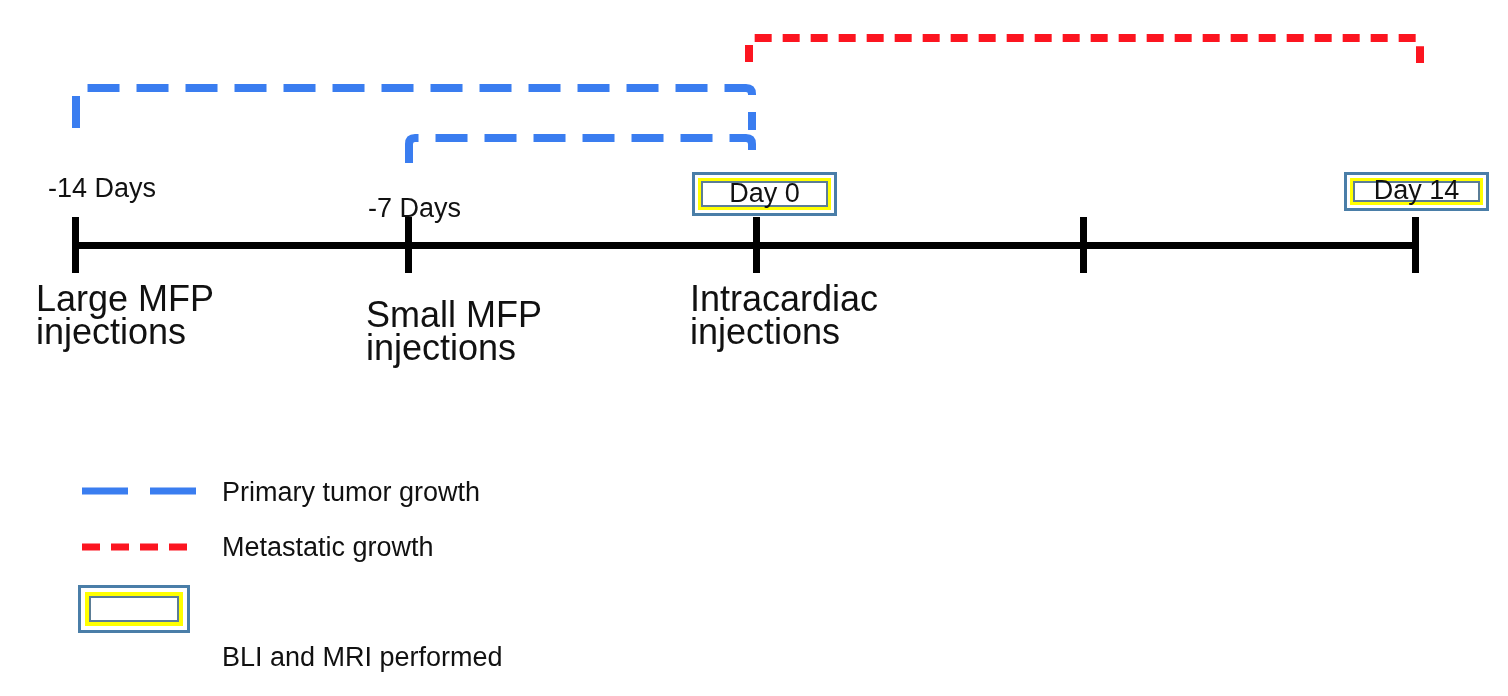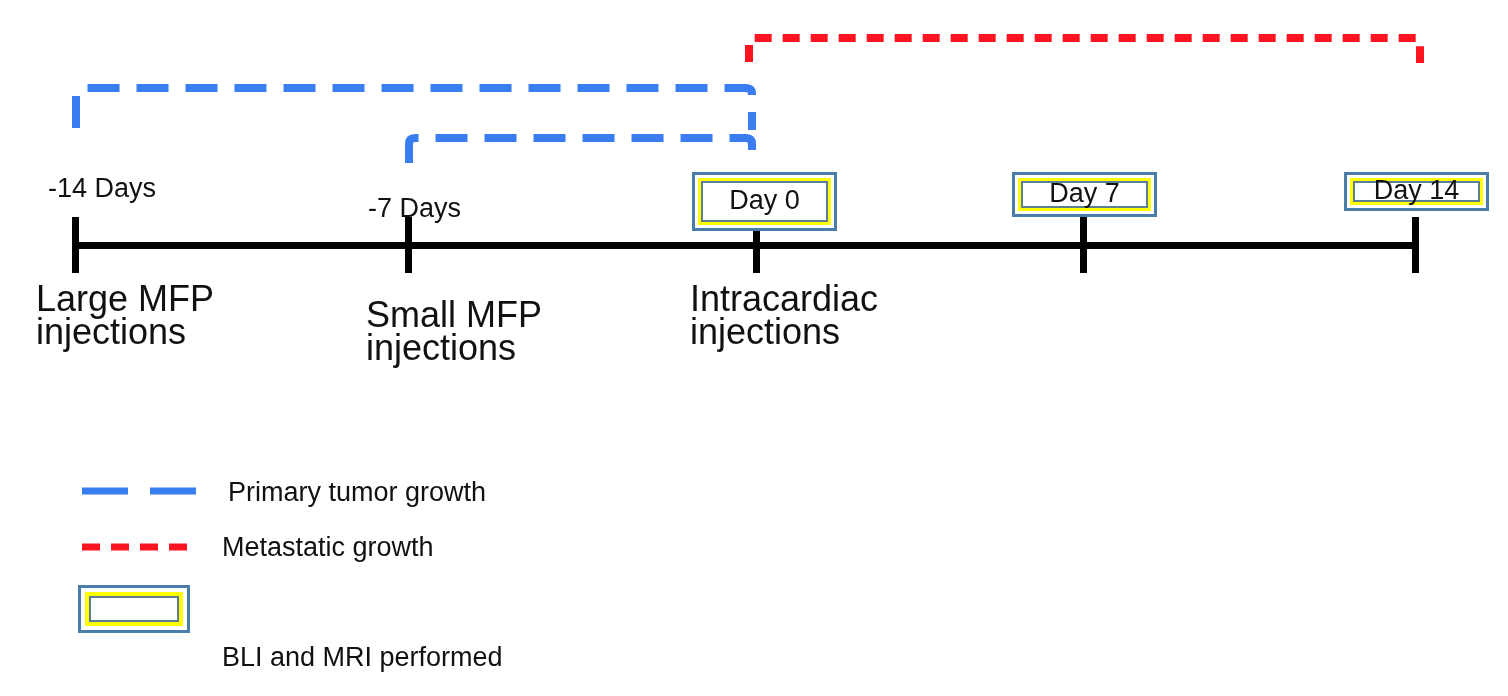--- a/index.html
+++ b/index.html
@@ -121,7 +121,7 @@
   <div class="tick-label" style="left:48px; top:172px;">-14 Days</div>
   <div class="tick-label" style="left:368px; top:192px;">-7 Days</div>
 
-  <div class="bli-box" style="left:692px; top:172px; width:145px; height:59px;">
+  <div class="bli-box" style="left:692px; top:172px; width:145px; height:44px;">
     <div class="yellow">
       <div class="inner">
         <span>Day 0</span>

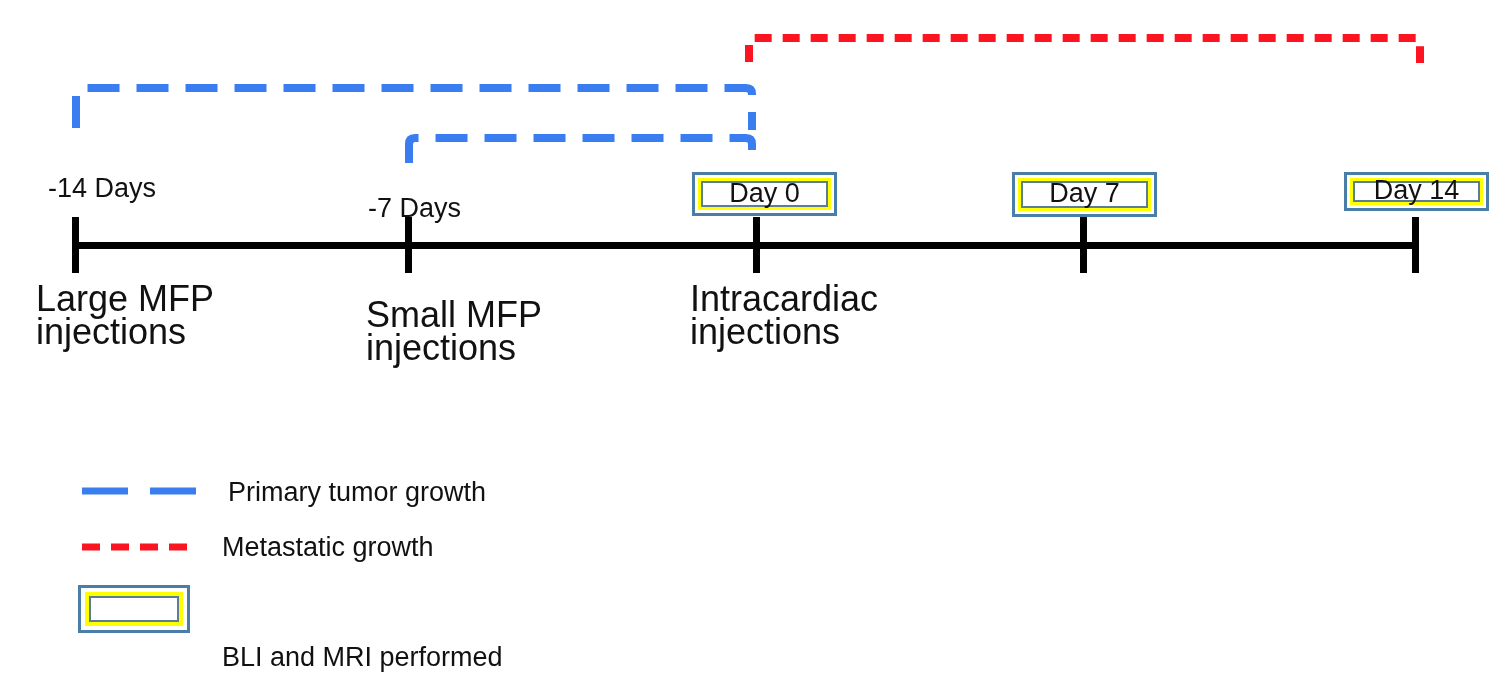--- a/index.html
+++ b/index.html
@@ -129,13 +129,6 @@
     </div>
   </div>
 
-  <div class="bli-box" style="left:1012px; top:172px; width:145px; height:45px;">
-    <div class="yellow">
-      <div class="inner">
-        <span>Day 7</span>
-      </div>
-    </div>
-  </div>
 
   <div class="bli-box" style="left:1344px; top:172px; width:145px; height:39px;">
     <div class="yellow">

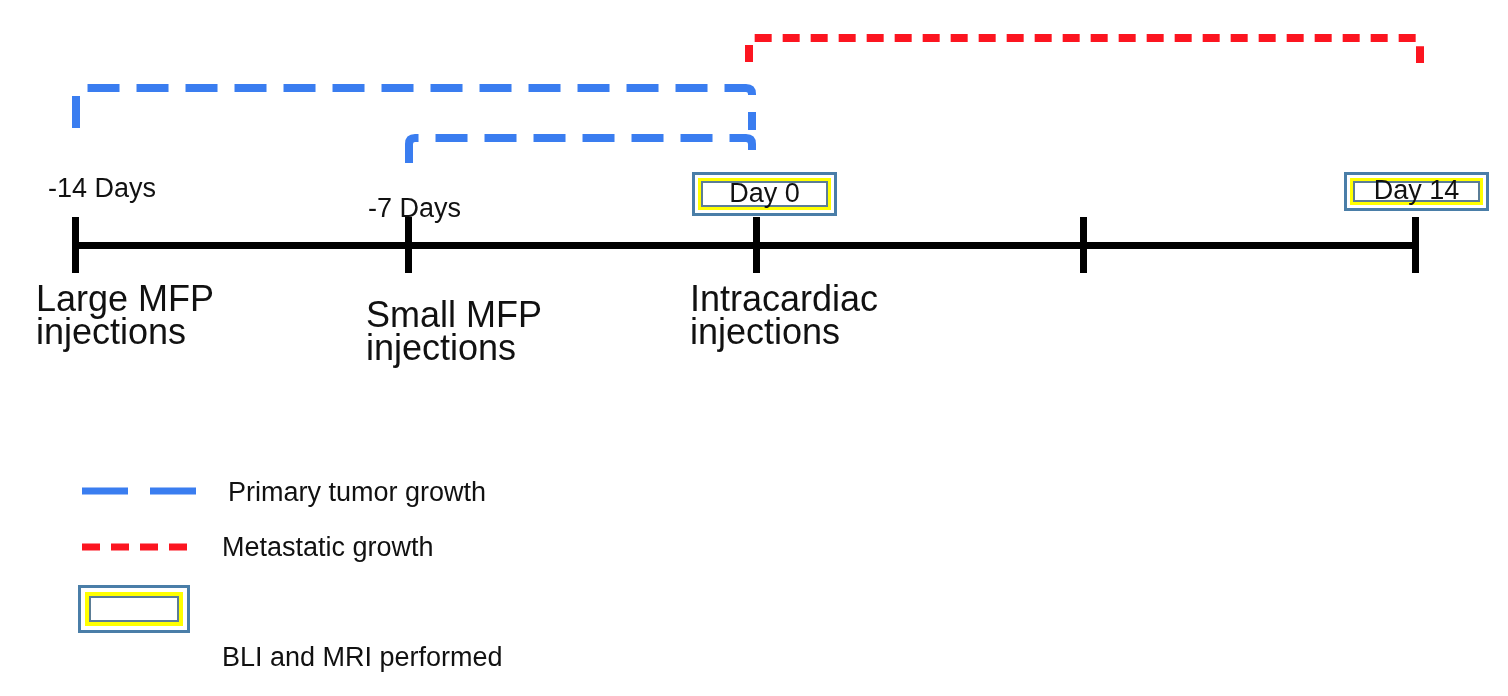--- a/index.html
+++ b/index.html
@@ -152,7 +152,7 @@
       <line x1="82" y1="547" x2="196" y2="547" stroke="#fc1520" stroke-width="7" stroke-dasharray="18 11" stroke-linecap="butt"></line>
     </svg>
 
-    <div class="legend-label" style="left:228px; top:476px;">Primary tumor growth</div>
+    <div class="legend-label" style="left:222px; top:476px;">Primary tumor growth</div>
 
     <div class="legend-label" style="left:222px; top:531px;">Metastatic growth</div>
 

